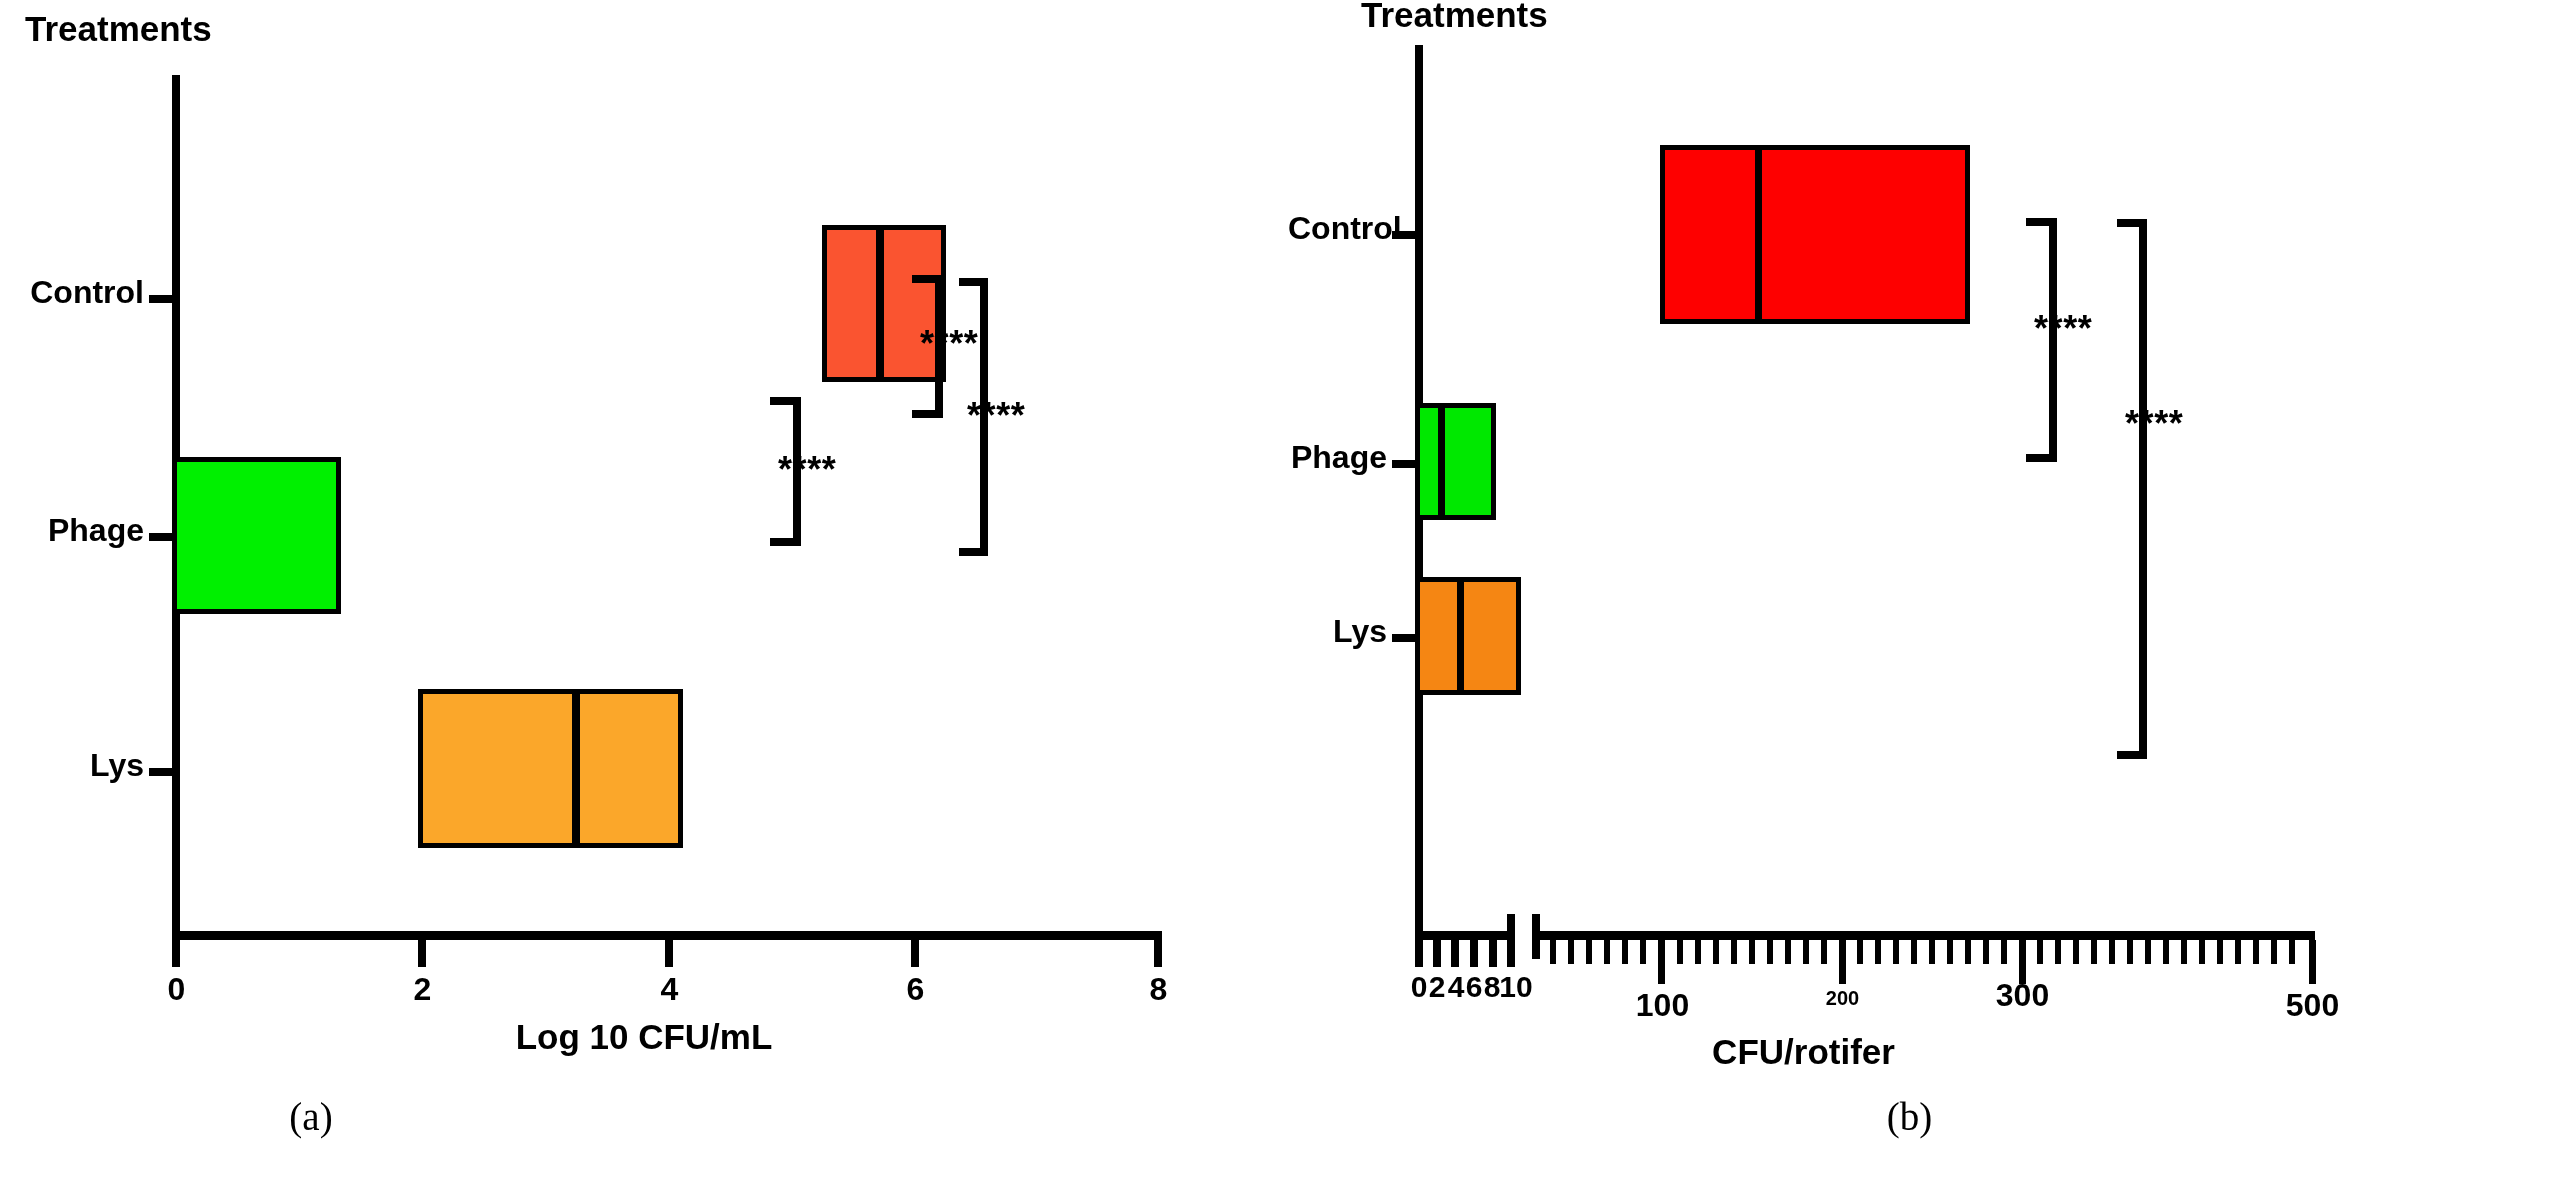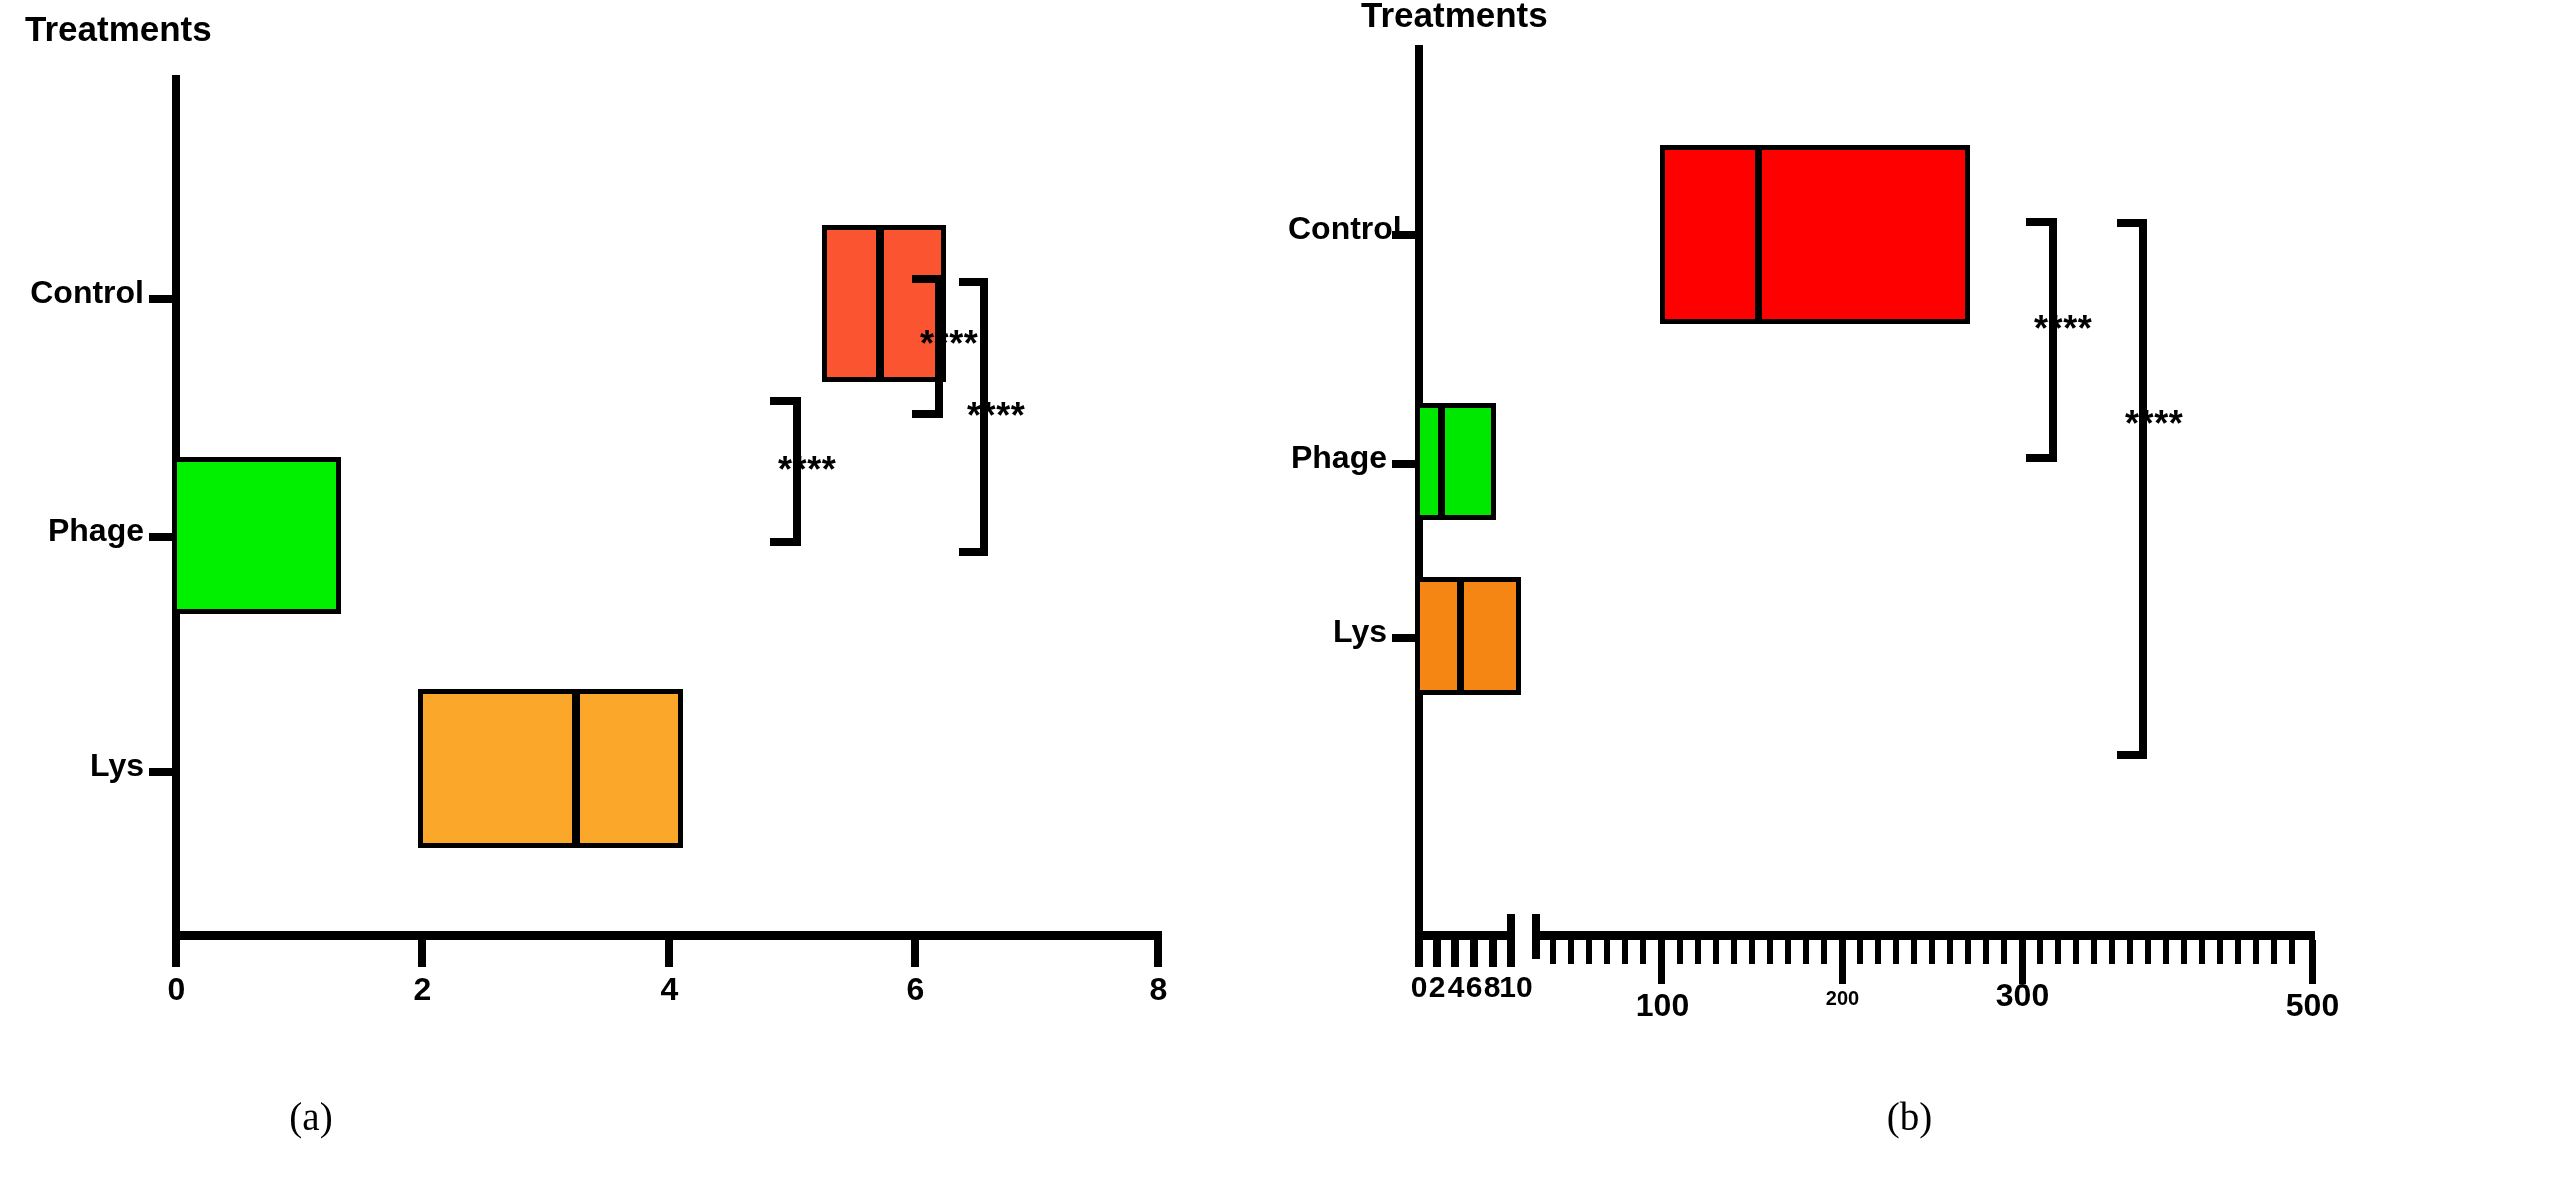--- a/index.html
+++ b/index.html
@@ -60,6 +60,7 @@
     <div class="ticklabel" style="left:878px;top:971px;width:75px;font-size:32px;">6</div>
     <div class="ticklabel" style="left:1121px;top:971px;width:75px;font-size:32px;">8</div>
 
+    <div class="axistitle" style="left:0px;top:1017px;width:1288px;text-align:center;font-size:35px;">Log 10 CFU/mL</div>
 
     <div class="box" style="left:822px;top:225px;width:124px;height:157px;background:#FA5430;"></div>
     <div class="median" style="left:876px;top:225px;width:7.5px;height:157px;"></div>

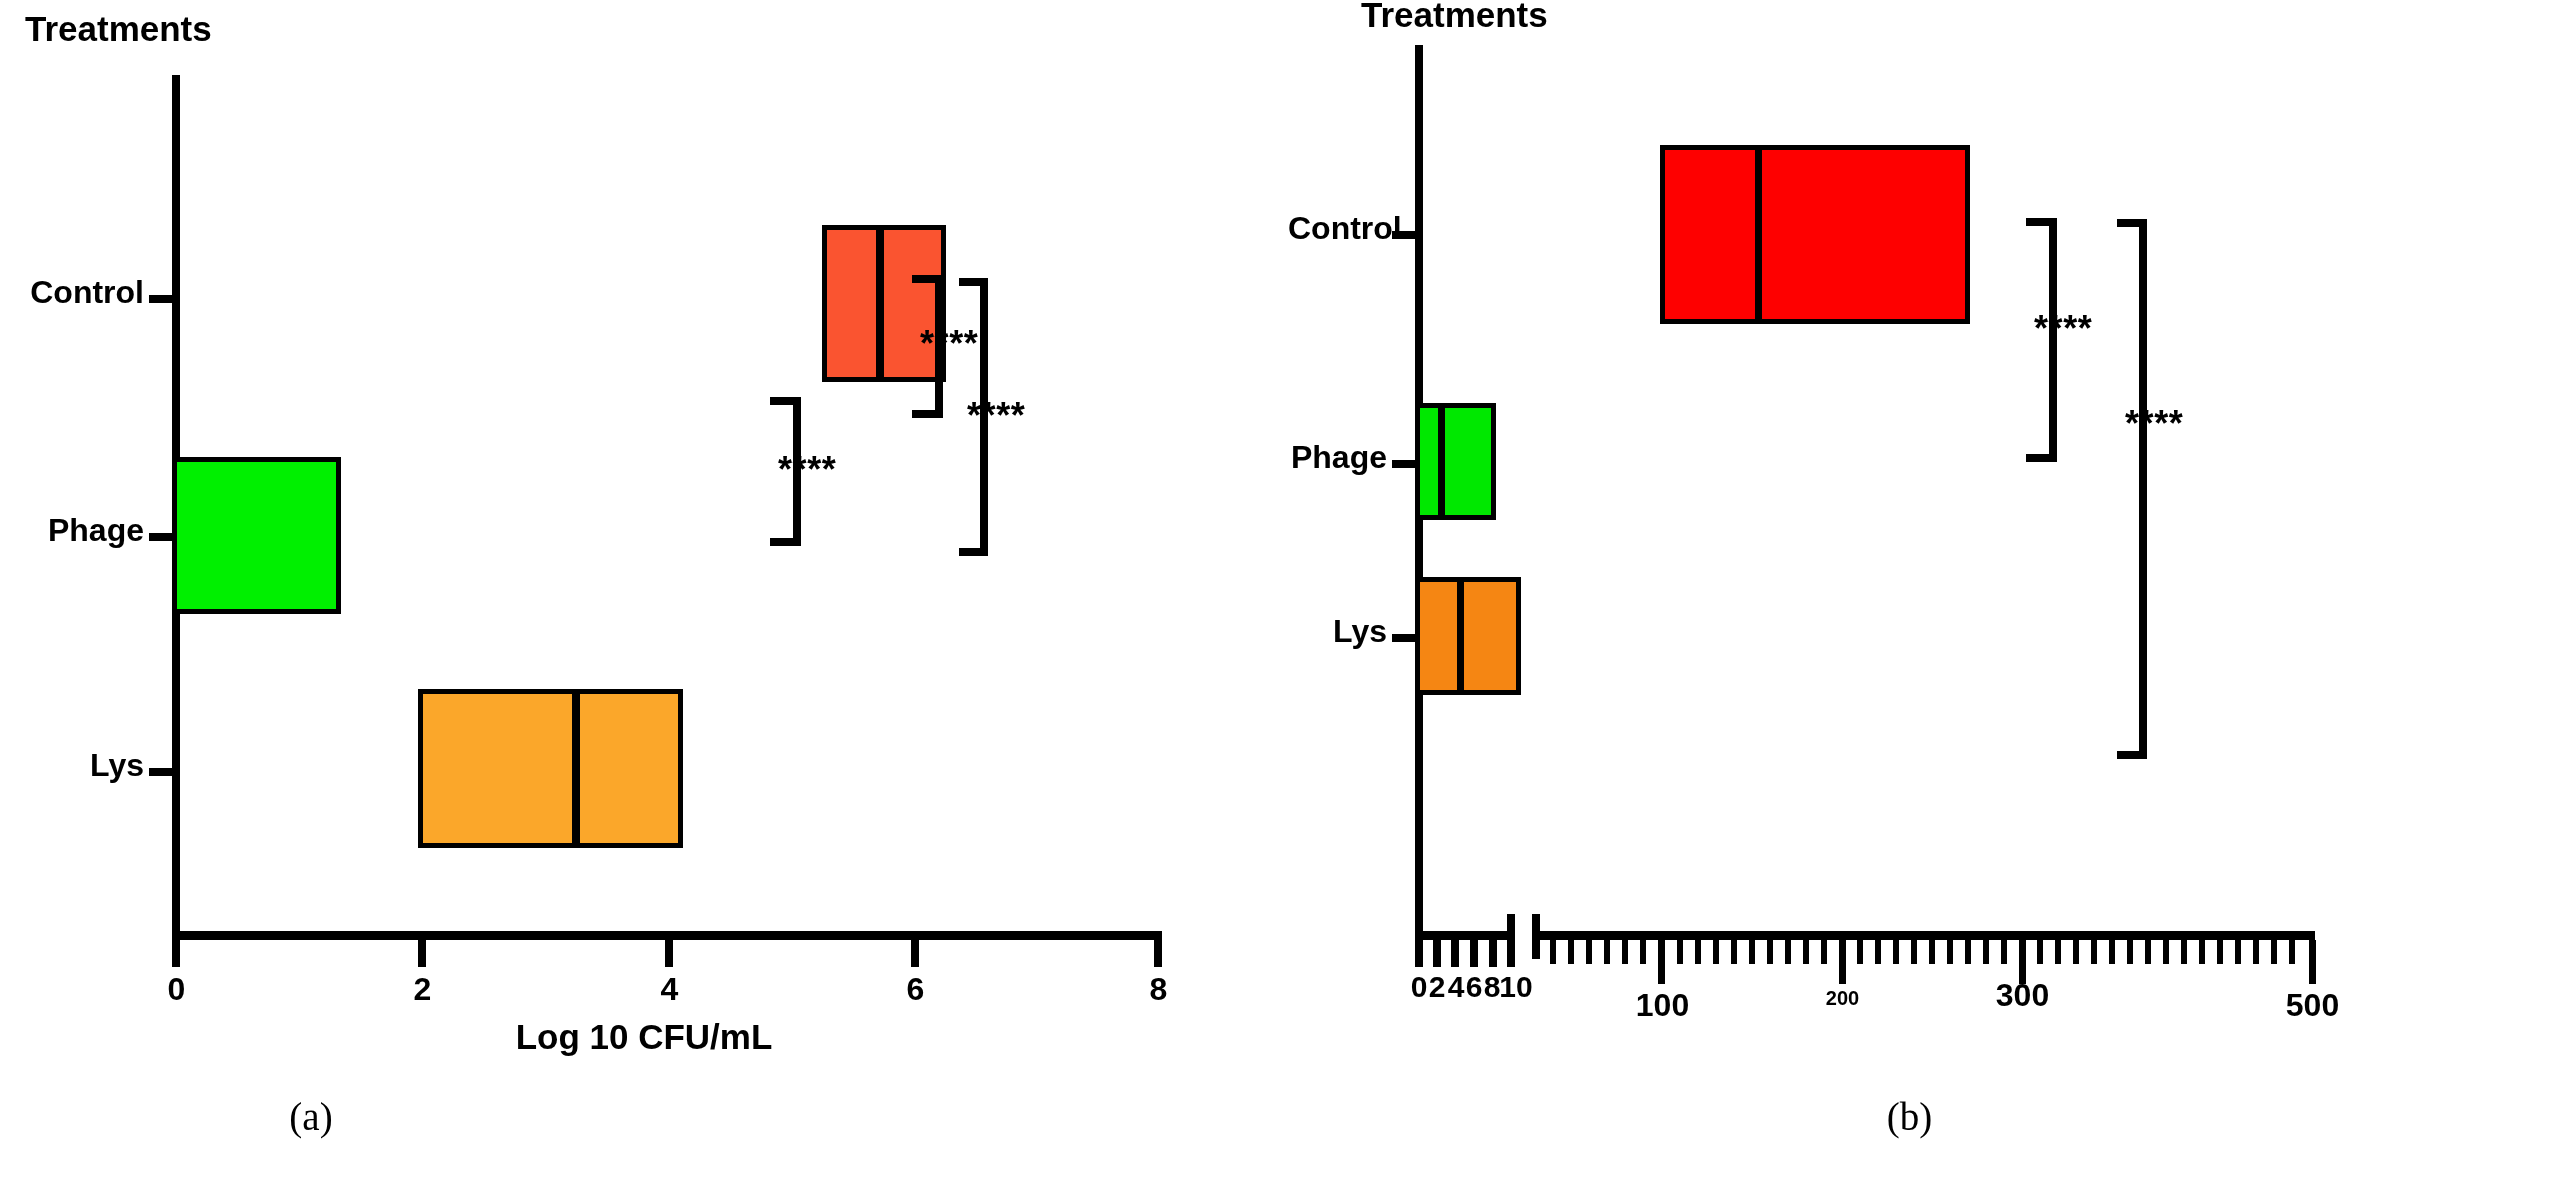--- a/index.html
+++ b/index.html
@@ -178,6 +178,7 @@
     <div class="ticklabel" style="left:681px;top:977px;width:107px;font-size:32px;">300</div>
     <div class="ticklabel" style="left:971px;top:987px;width:107px;font-size:32px;">500</div>
 
+    <div class="axistitle" style="left:267px;top:1032px;width:497px;text-align:center;font-size:35px;">CFU/rotifer</div>
 
     <div class="box" style="left:372px;top:145px;width:310px;height:179px;background:#FE0000;"></div>
     <div class="median" style="left:467px;top:145px;width:6.8px;height:179px;"></div>

